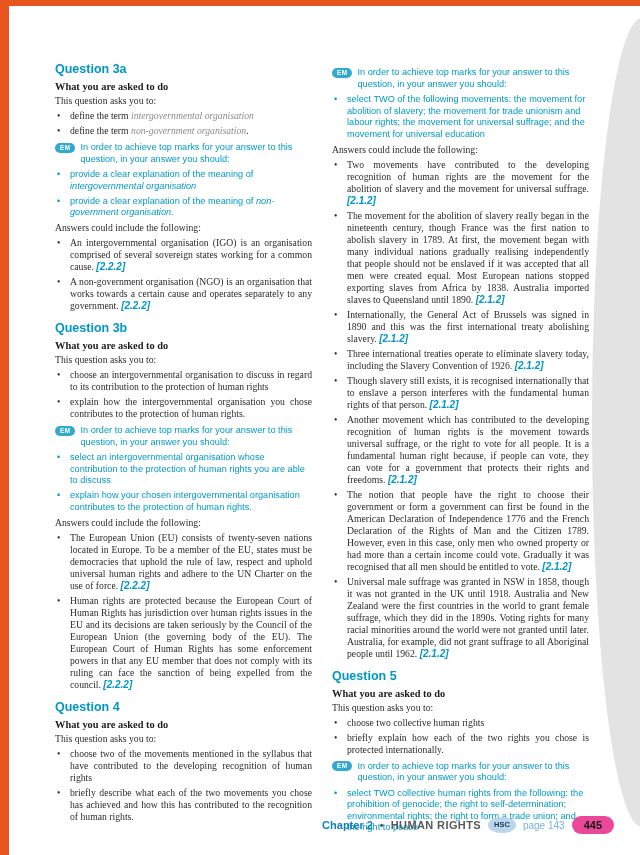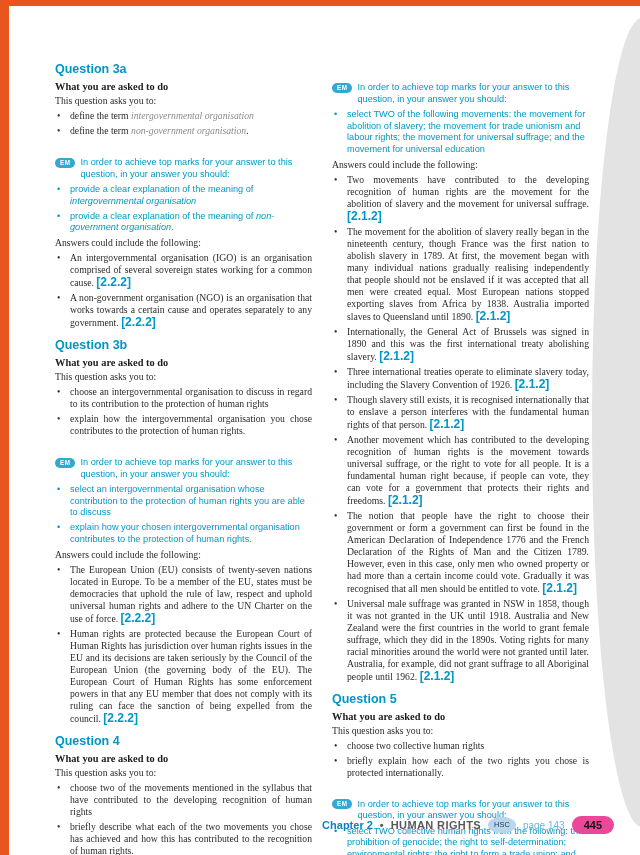--- a/index.html
+++ b/index.html
@@ -41,7 +41,7 @@
     color:#0096c8;font-size:12px;white-space:nowrap;
   }
   .em-row{
-    display:flex;gap:5px;margin:20px 0 4px 0;
+    display:flex;gap:5px;margin:5px 0 4px 0;
     font-family:"Liberation Sans", sans-serif;
     font-size:9.2px;line-height:11.5px;color:#0099c4;
   }

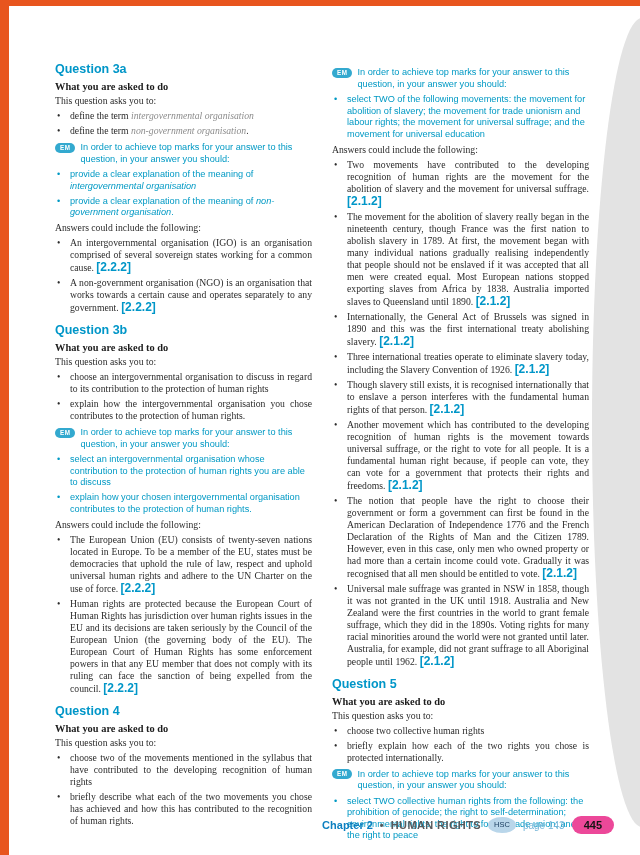--- a/index.html
+++ b/index.html
@@ -38,7 +38,7 @@
   .term{font-style:italic;color:#8c8c8c;}
   .ref{
     font-family:"Liberation Sans", sans-serif;font-weight:bold;
-    color:#0096c8;font-size:12px;white-space:nowrap;
+    color:#0096c8;font-size:10px;white-space:nowrap;font-style:italic;
   }
   .em-row{
     display:flex;gap:5px;margin:5px 0 4px 0;

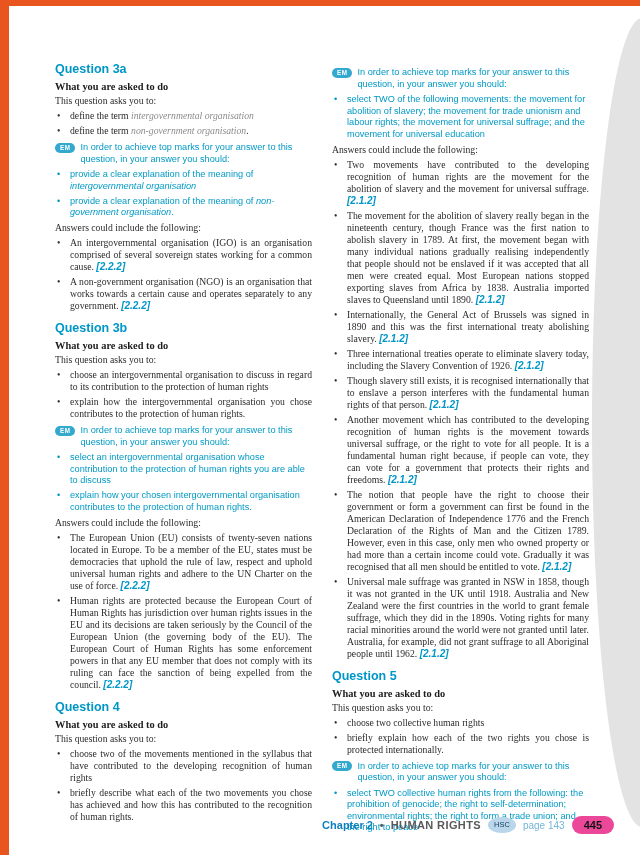--- a/index.html
+++ b/index.html
@@ -66,7 +66,7 @@
   .footer-sep{color:#58595b;font-weight:bold;font-size:11px;}
   .footer-section{color:#58595b;font-weight:bold;font-size:11px;letter-spacing:0.4px;}
   .hsc-oval{
-    background:#b9d6ea;color:#16395c;font-size:7.5px;font-weight:normal;
+    background:#b9d6ea;color:#16395c;font-size:7.5px;font-weight:bold;
     border-radius:50%;padding:4px 6px;line-height:1;
   }
   .page-ref{color:#74b5d8;font-size:10px;}

